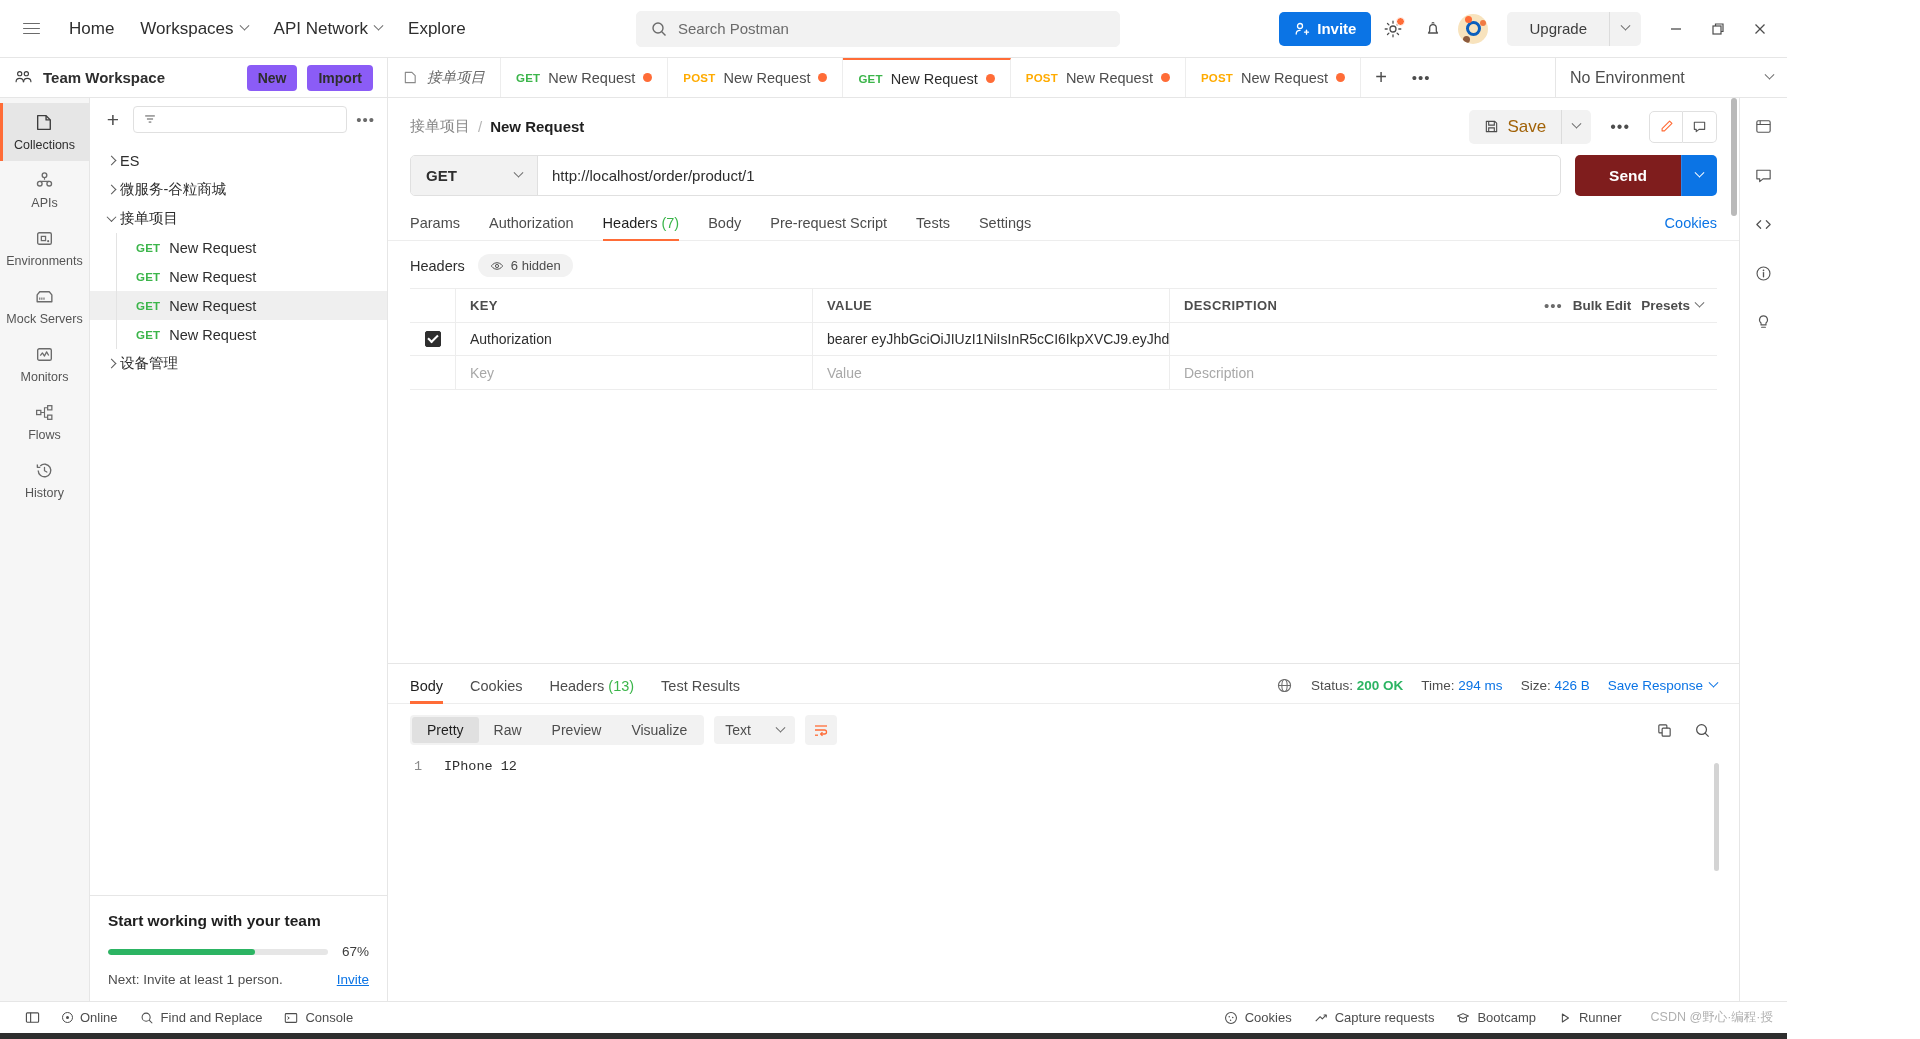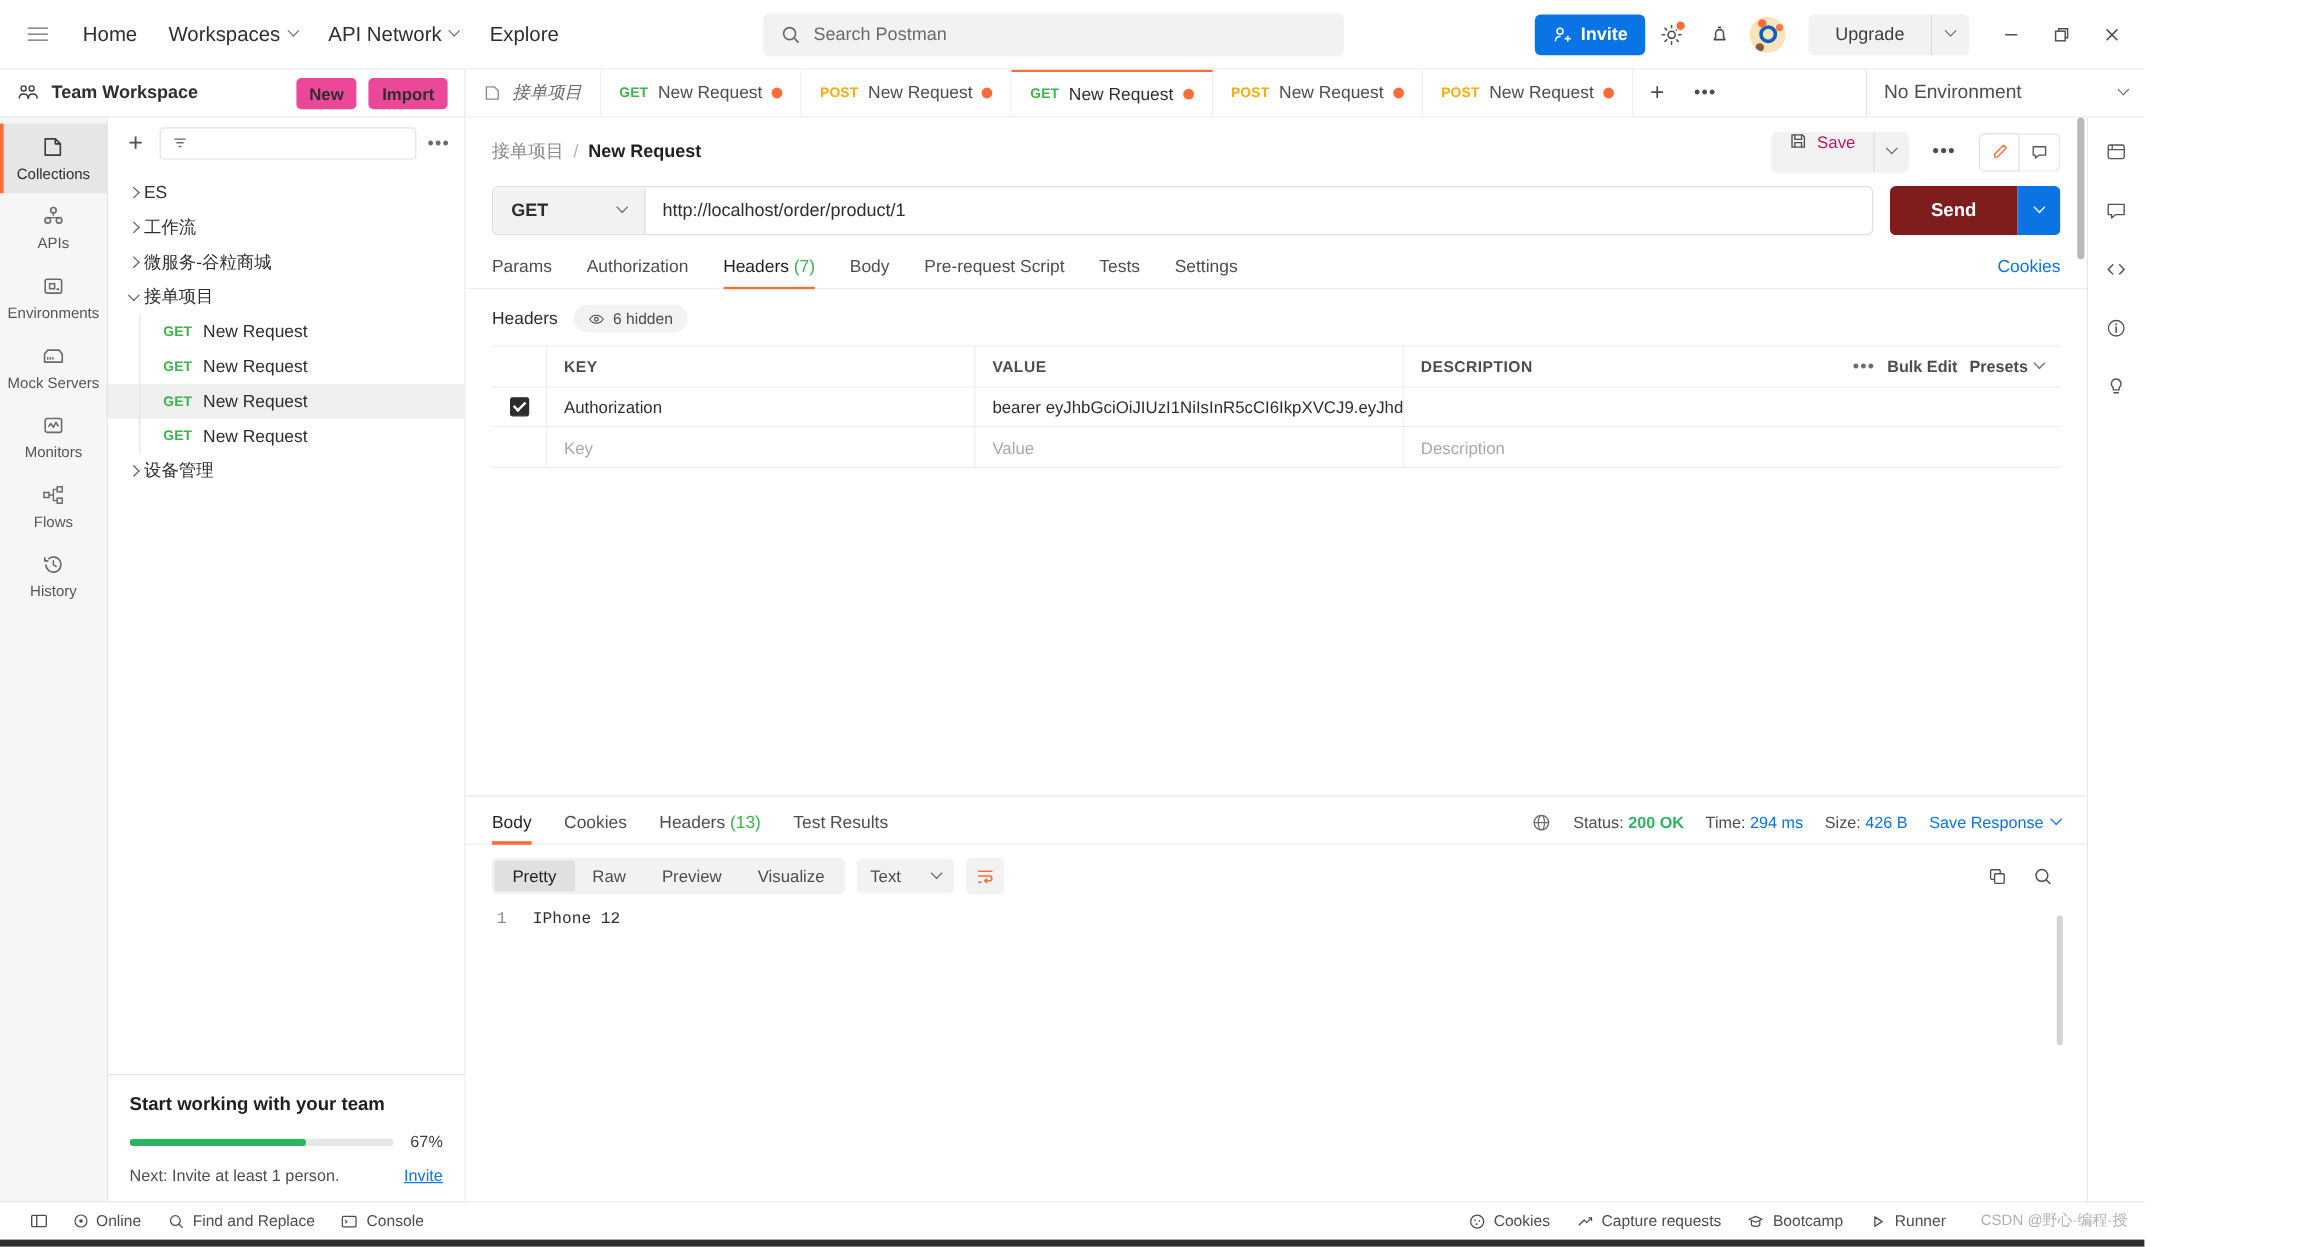--- a/index.html
+++ b/index.html
@@ -78,7 +78,7 @@
   .wsbar-left { width: 388px; display: flex; align-items: center; padding: 0 14px; gap: 10px;
     border-right: 1px solid #e6e6e6; height: 100%; }
   .ws-title { font-size: 15px; font-weight: bold; color: #2e2e2e; flex: 1; }
-  .pill-btn { background: #ec4899; border: none; border-radius: 4px; padding: 5px 11px;
+  .pill-btn { background: #8b5cf6; border: none; border-radius: 4px; padding: 5px 11px;
     font-size: 14px; font-weight: bold; color: #2e2e2e; cursor: pointer; font-family: inherit; }
 
   

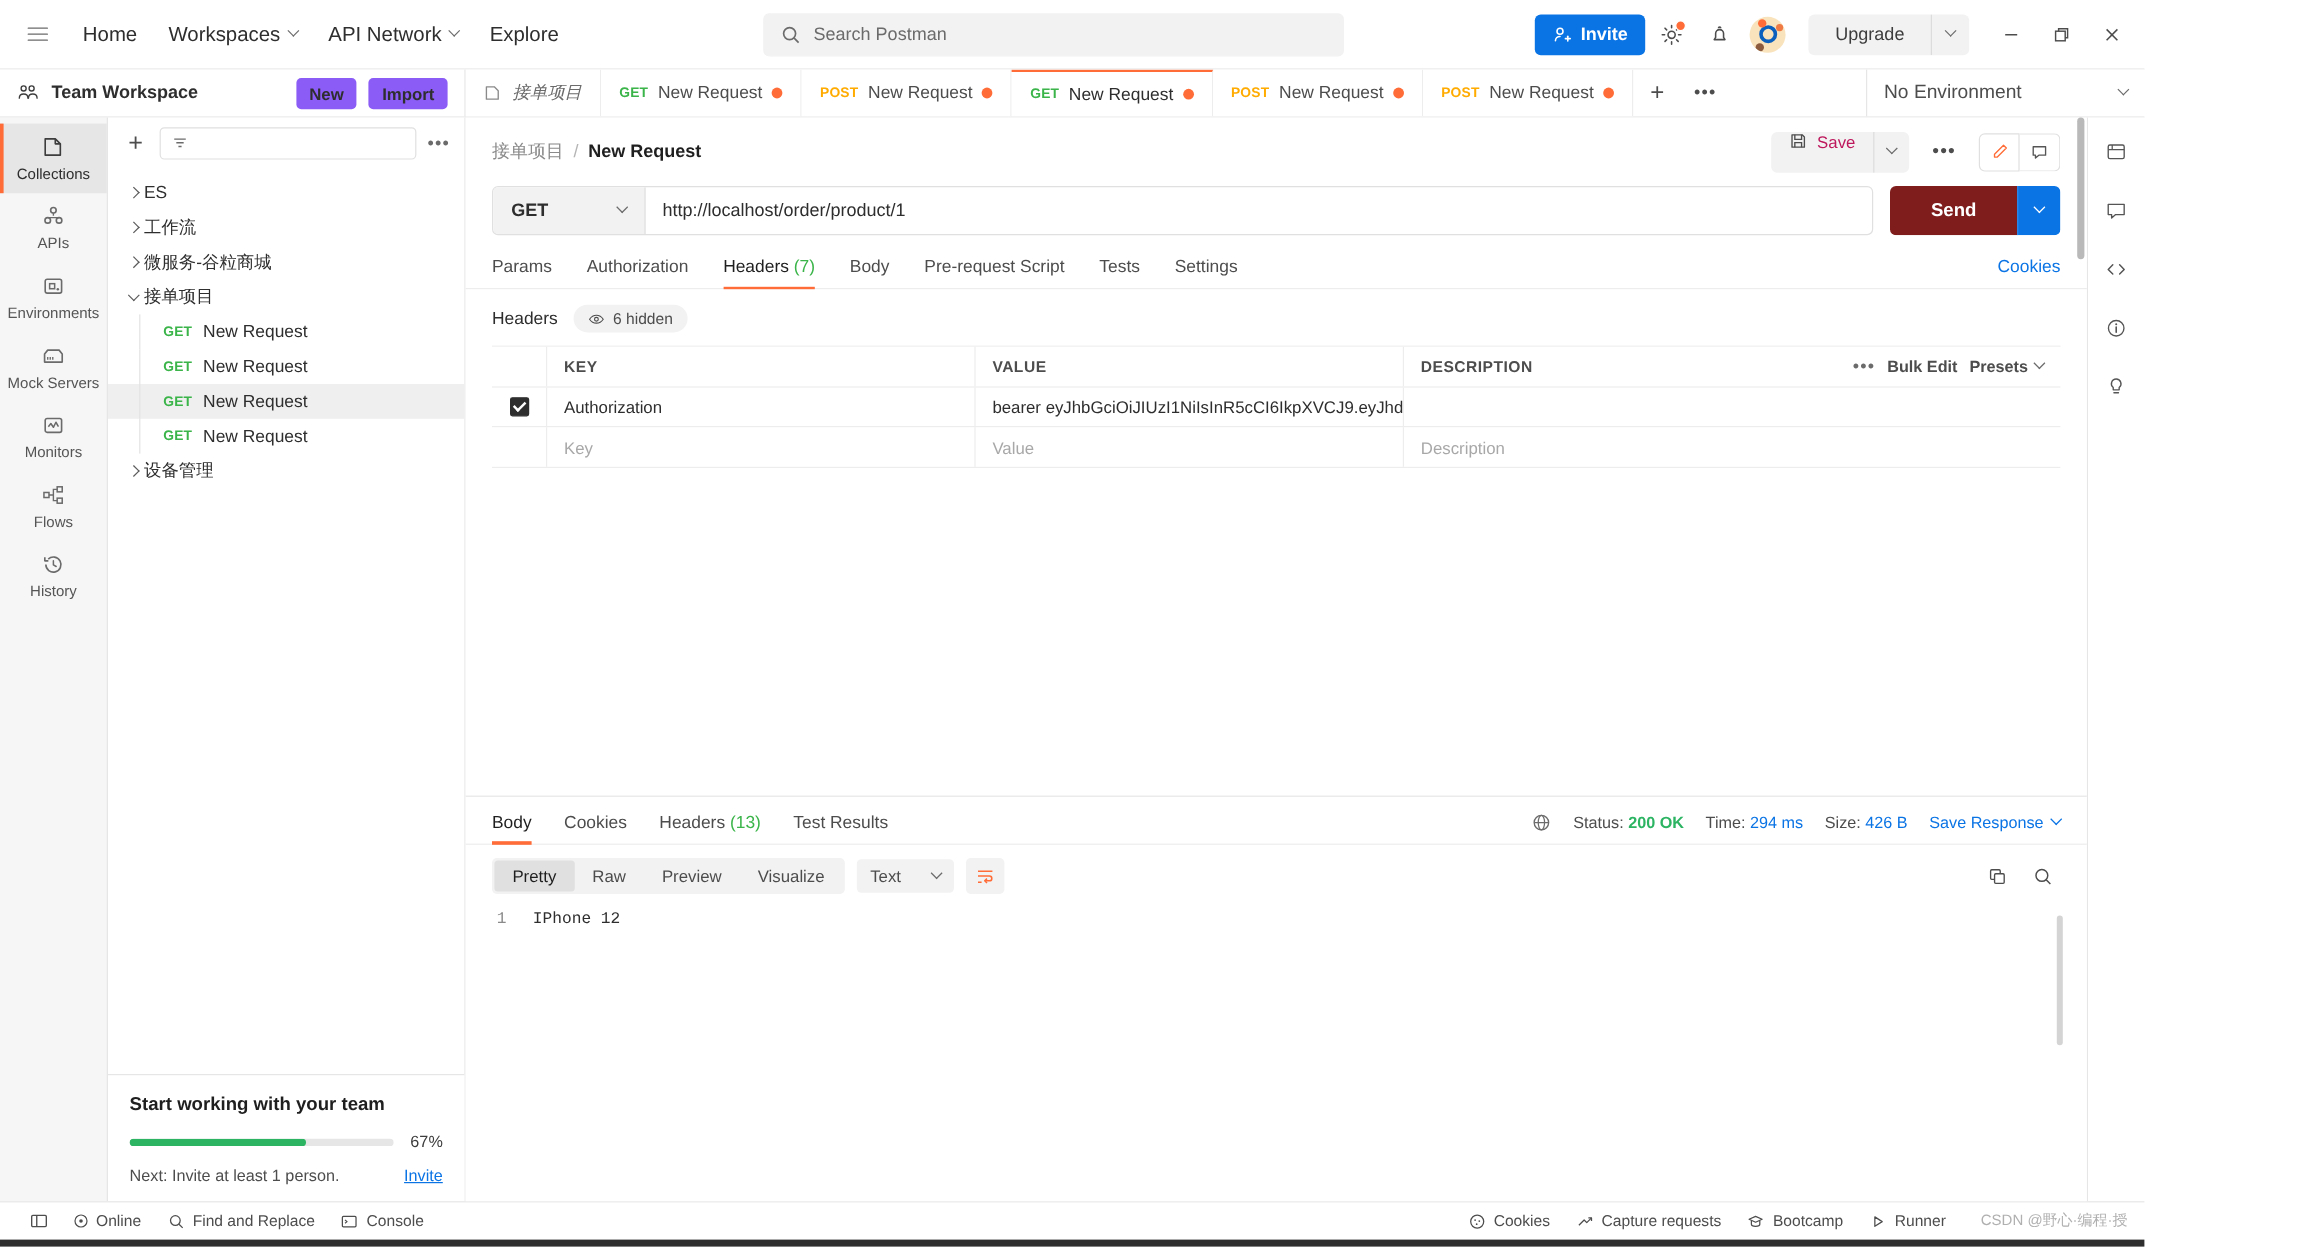--- a/index.html
+++ b/index.html
@@ -158,8 +158,8 @@
   .rh-right { display: flex; align-items: center; gap: 10px; }
   .save-group { display: flex; align-items: stretch; background: #f2f2f2; border-radius: 5px;
     height: 34px; overflow: hidden; }
-  .save-btn { display: flex; align-items: flex-start; gap: 8px; padding: 0 15px; font-size: 14px;
-    color: #be185d; cursor: pointer; }
+  .save-btn { display: flex; align-items: center; gap: 8px; padding: 0 15px; font-size: 17px;
+    color: #a16207; cursor: pointer; }
   .save-caret { width: 30px; display: flex; align-items: center; justify-content: center;
     border-left: 1px solid #dcdcdc; cursor: pointer; }
   .rh-dots { font-size: 16px; color: #4d4d4d; cursor: pointer; padding: 6px 9px; letter-spacing: 1px; }

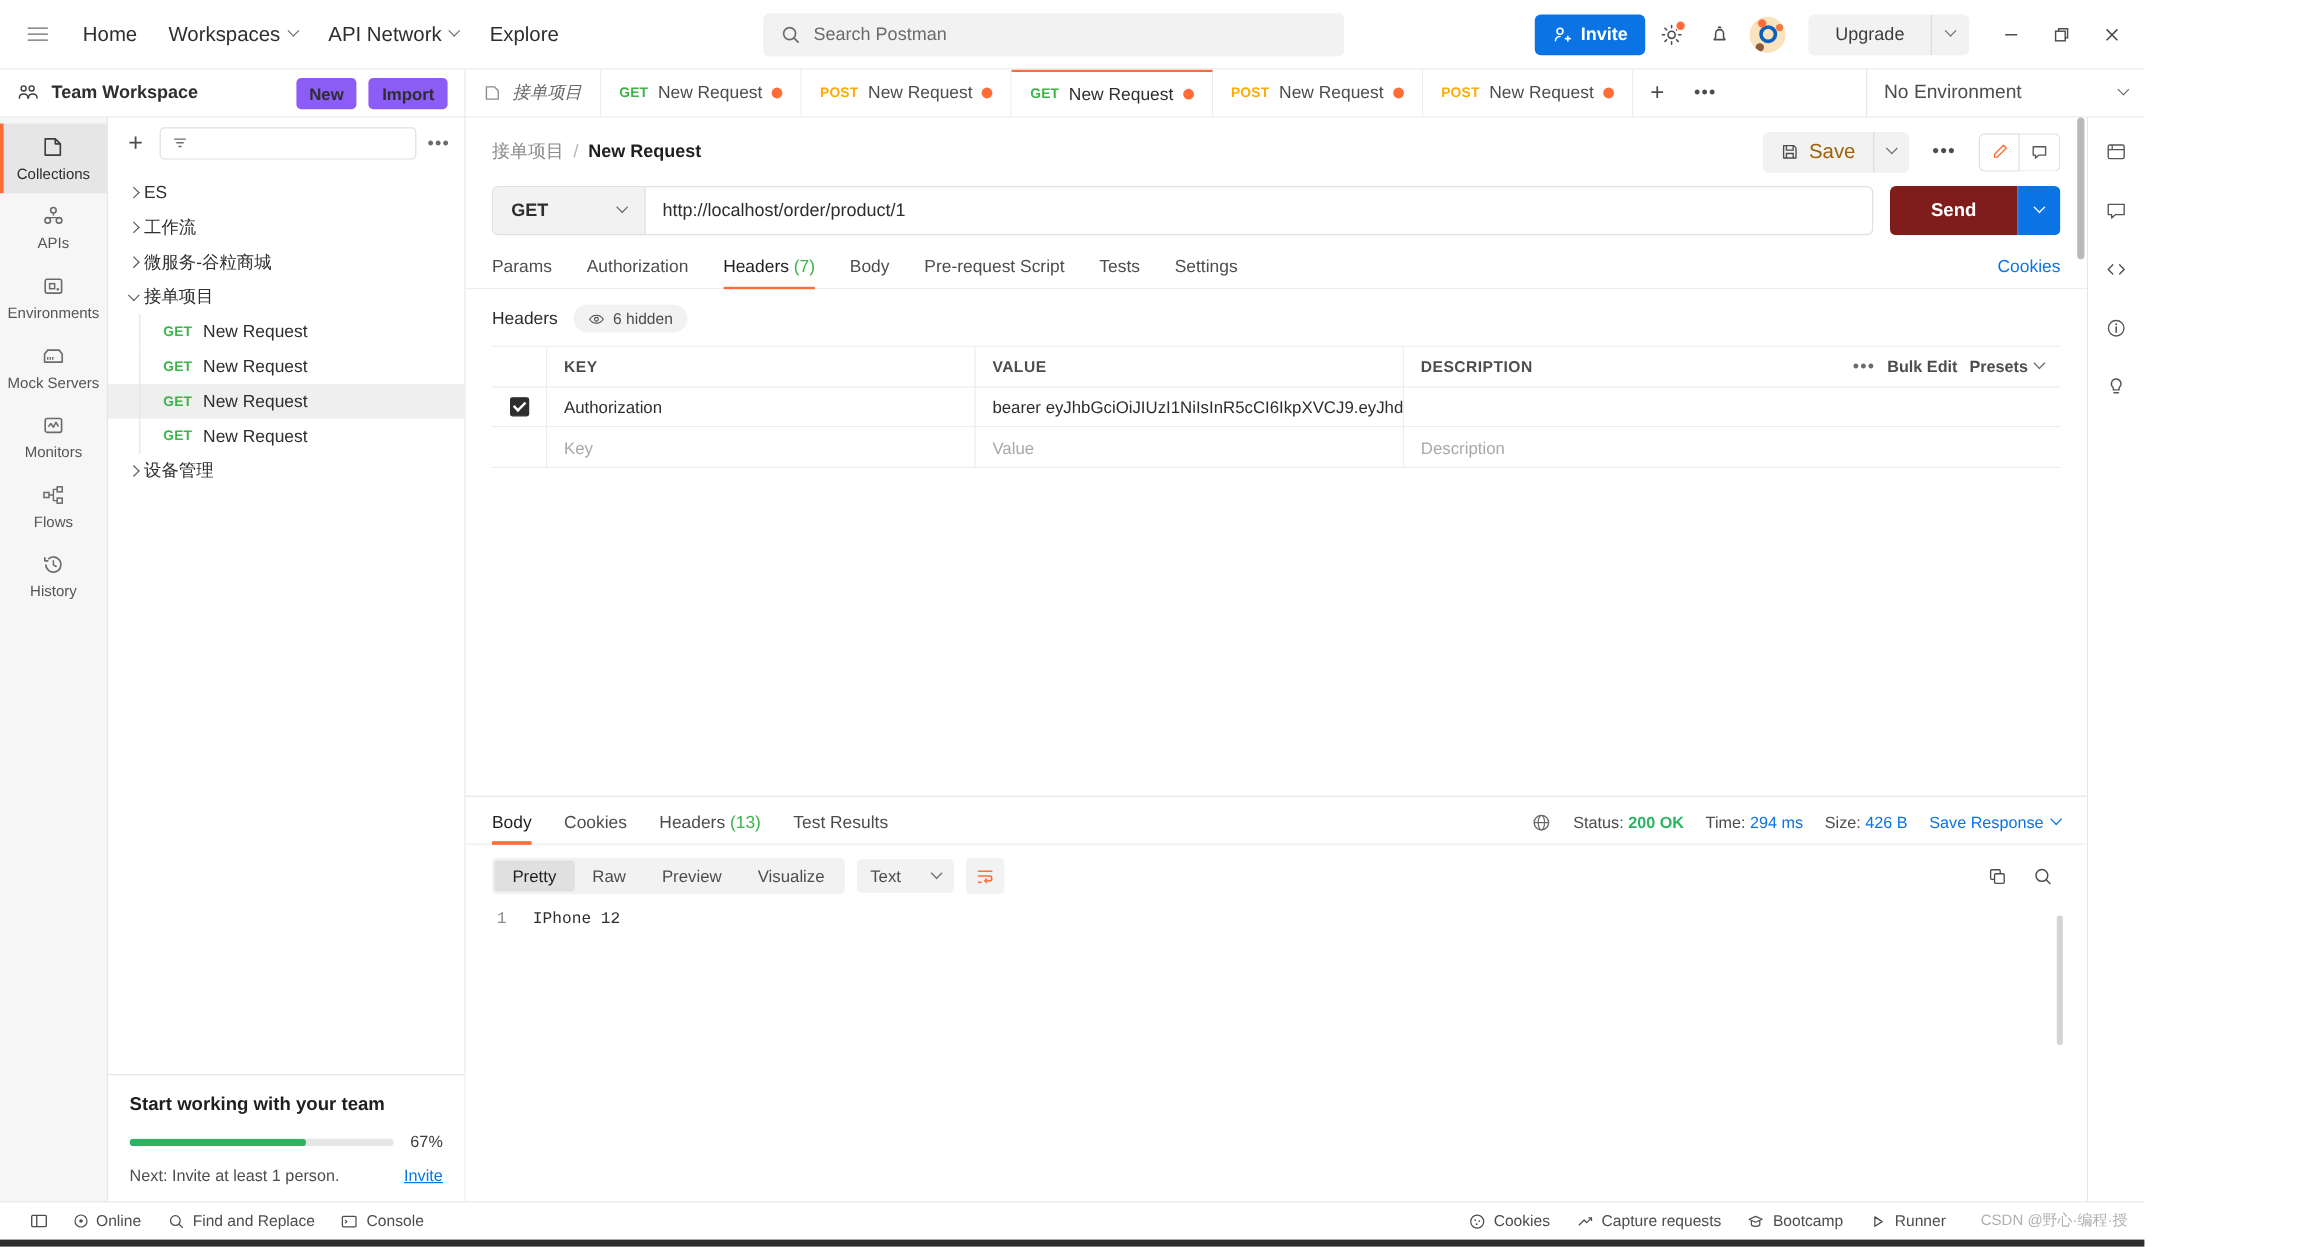--- a/index.html
+++ b/index.html
@@ -537,12 +537,6 @@
           <span class="chev">
               <i></i>
             </span>
-          <span>工作流</span>
-        </div>
-        <div class="tnode">
-          <span class="chev">
-              <i></i>
-            </span>
           <span>微服务-谷粒商城</span>
         </div>
         <div class="tnode">

